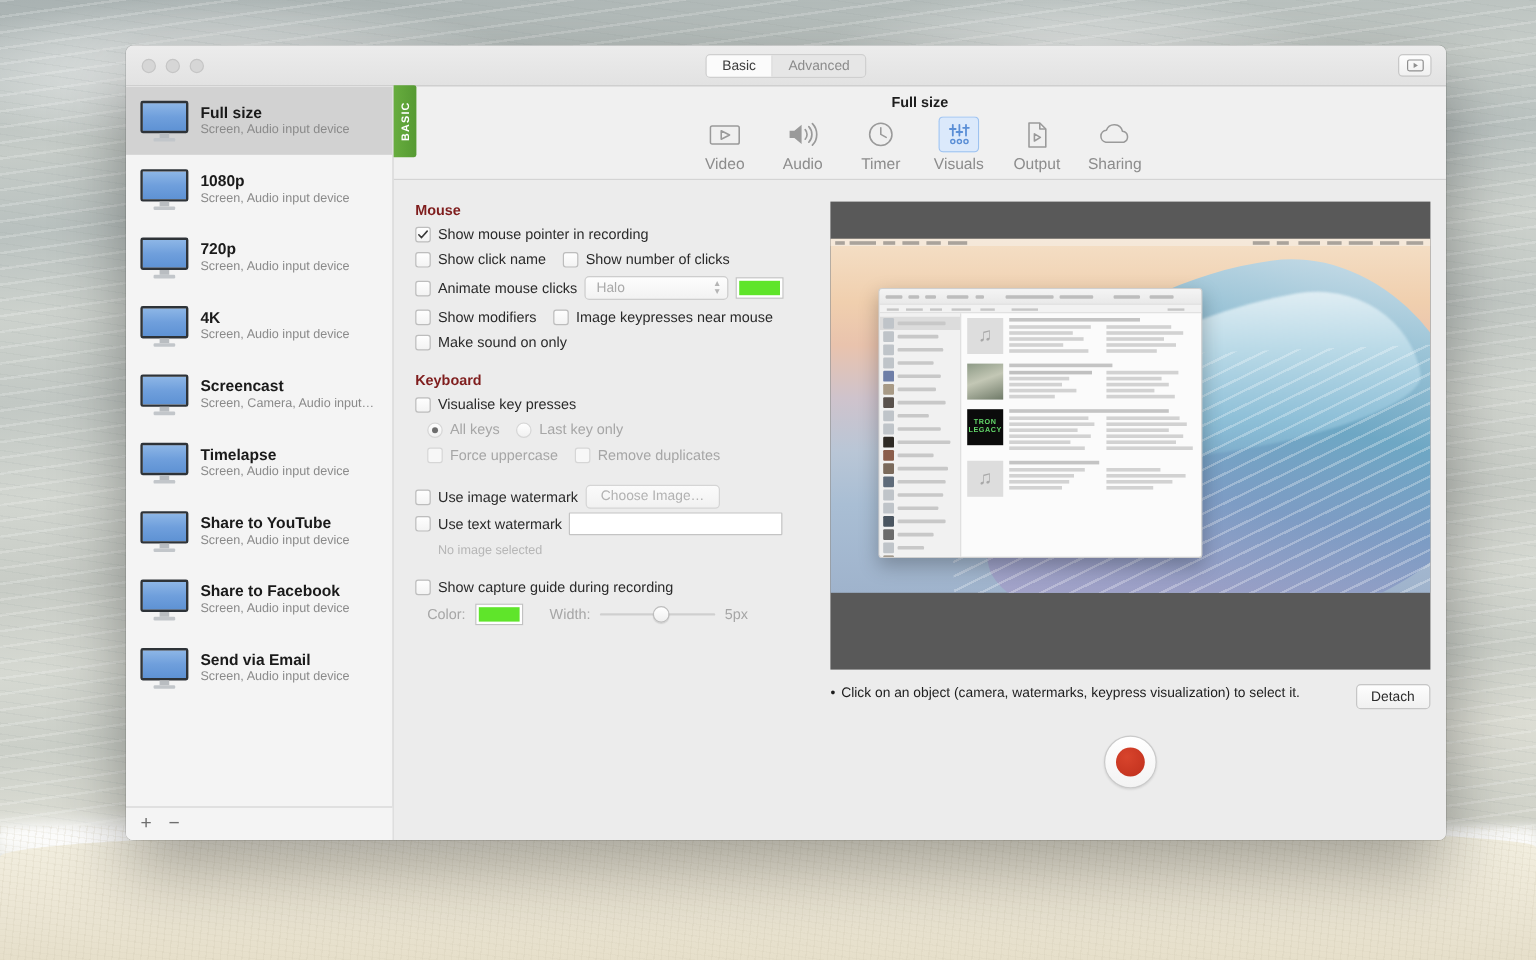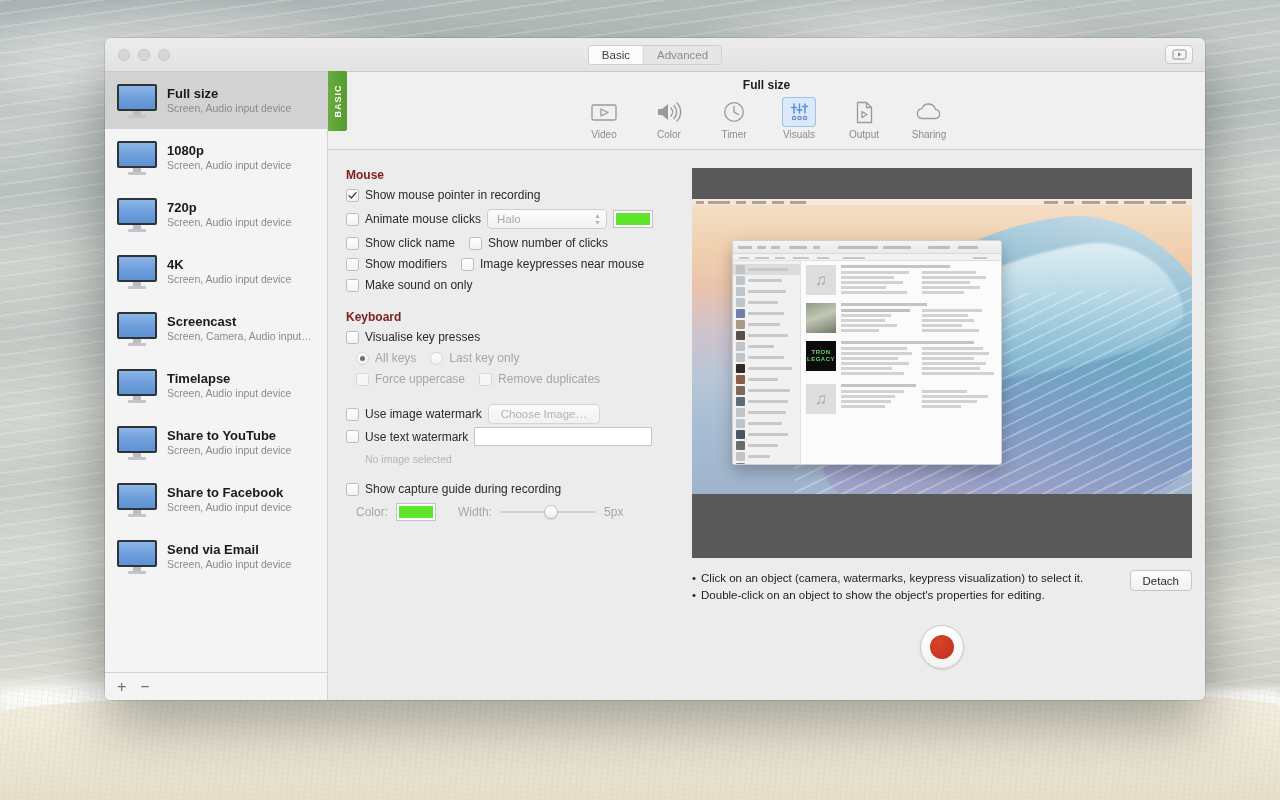--- a/index.html
+++ b/index.html
@@ -173,7 +173,7 @@
     border-radius: 4px;
   }
   .tool.active .glyph { background: #dbe9fb; box-shadow: inset 0 0 0 1px #9dc2f0; }
-  .tool .tlabel { font-size: 10px; color: #8c8c8c; }
+  .tool .tlabel { font-size: 13px; color: #8c8c8c; }
 
   
   .content { flex: 1; display: flex; padding: 18px 16px 0 18px; gap: 16px; min-height: 0; }

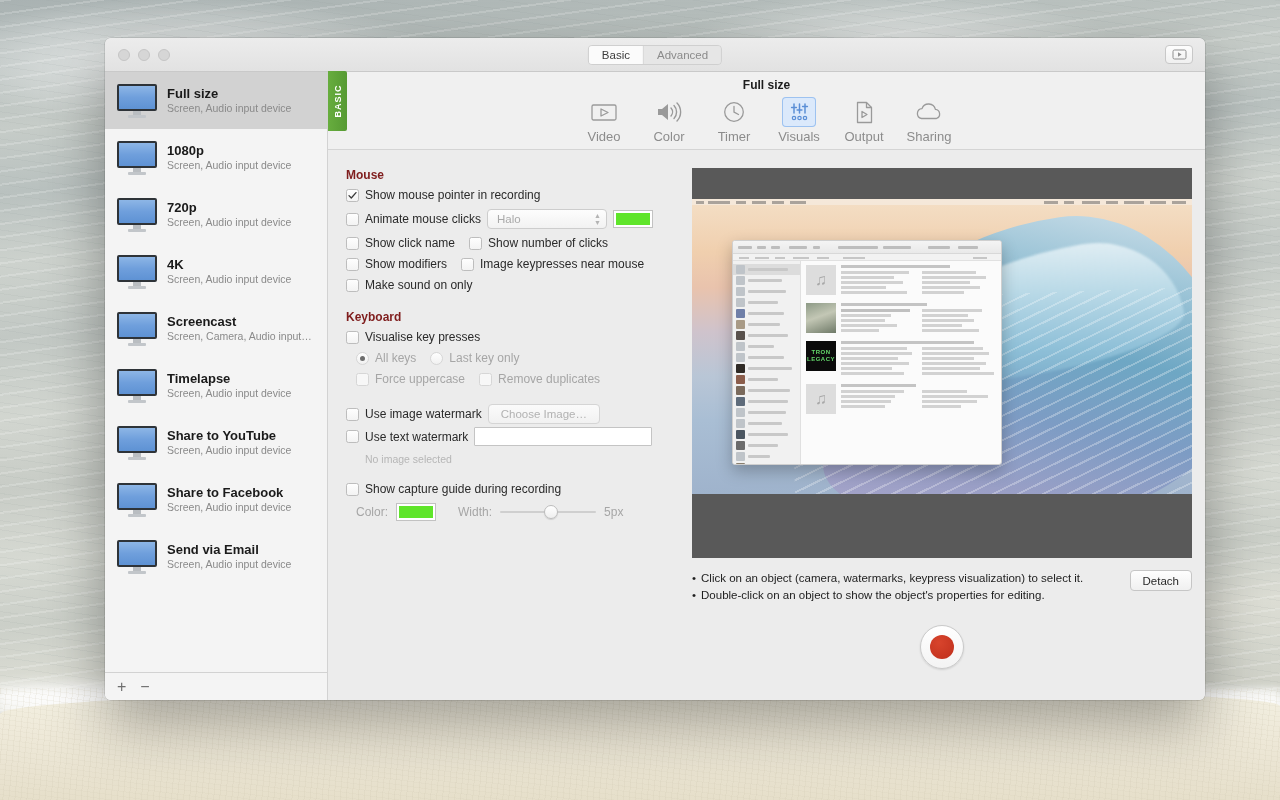--- a/index.html
+++ b/index.html
@@ -513,7 +513,7 @@
                 <path d="M22 2 A13 13 0 0 1 22 20" fill="none" stroke="#9a9a9a" stroke-width="1.4" stroke-linecap="round"></path>
               </svg>
             </div>
-            <div class="tlabel">Color</div>
+            <div class="tlabel">Audio</div>
           </div>
 
           <div class="tool">

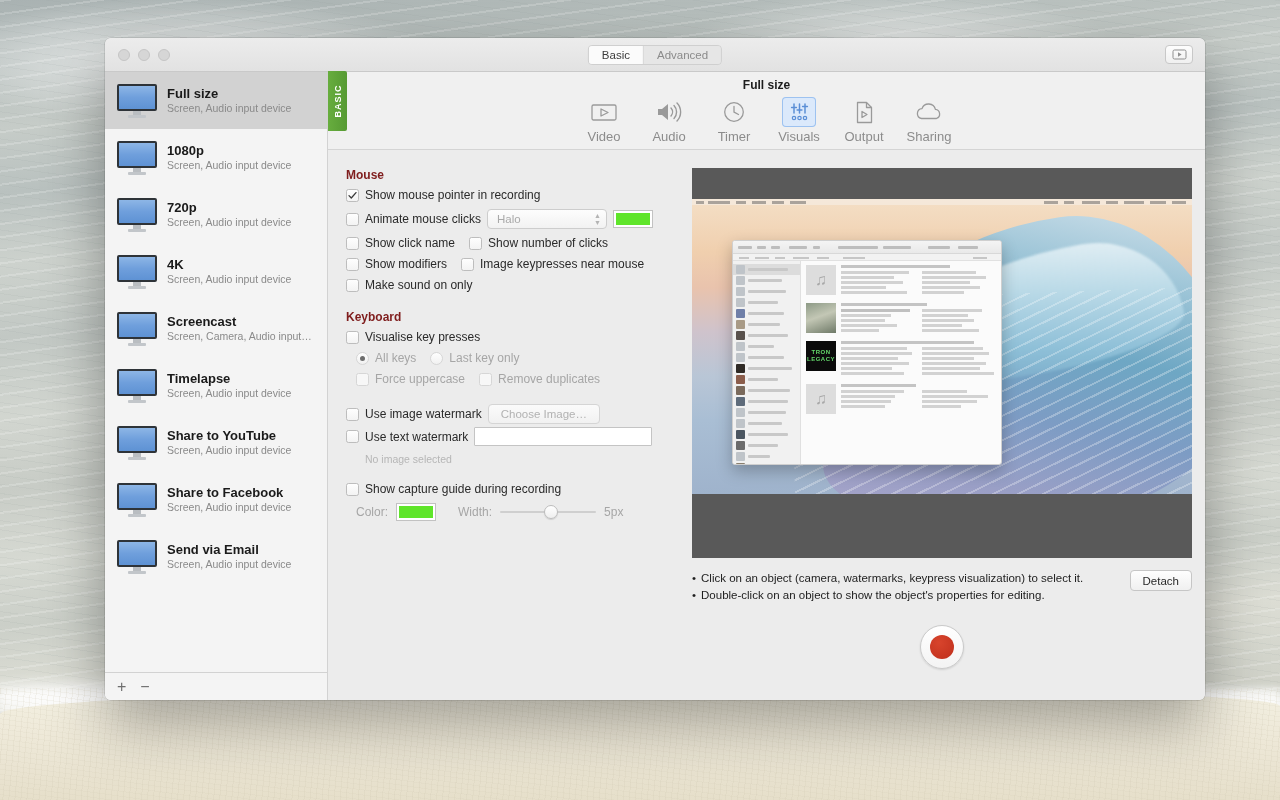--- a/index.html
+++ b/index.html
@@ -580,6 +580,13 @@
 
             <div class="row">
               <span class="cb"></span>
+              <span class="lbl">Show click name</span>
+              <span class="cb" style="margin-left:8px"></span>
+              <span class="lbl">Show number of clicks</span>
+            </div>
+
+            <div class="row">
+              <span class="cb"></span>
               <span class="lbl">Animate mouse clicks</span>
               <span class="select">
                 <span>Halo</span>
@@ -591,13 +598,6 @@
               <span class="swatch">
                 <i id="color-anim" style="background: rgb(95, 229, 42);"></i>
               </span>
-            </div>
-
-            <div class="row">
-              <span class="cb"></span>
-              <span class="lbl">Show click name</span>
-              <span class="cb" style="margin-left:8px"></span>
-              <span class="lbl">Show number of clicks</span>
             </div>
 
             <div class="row">

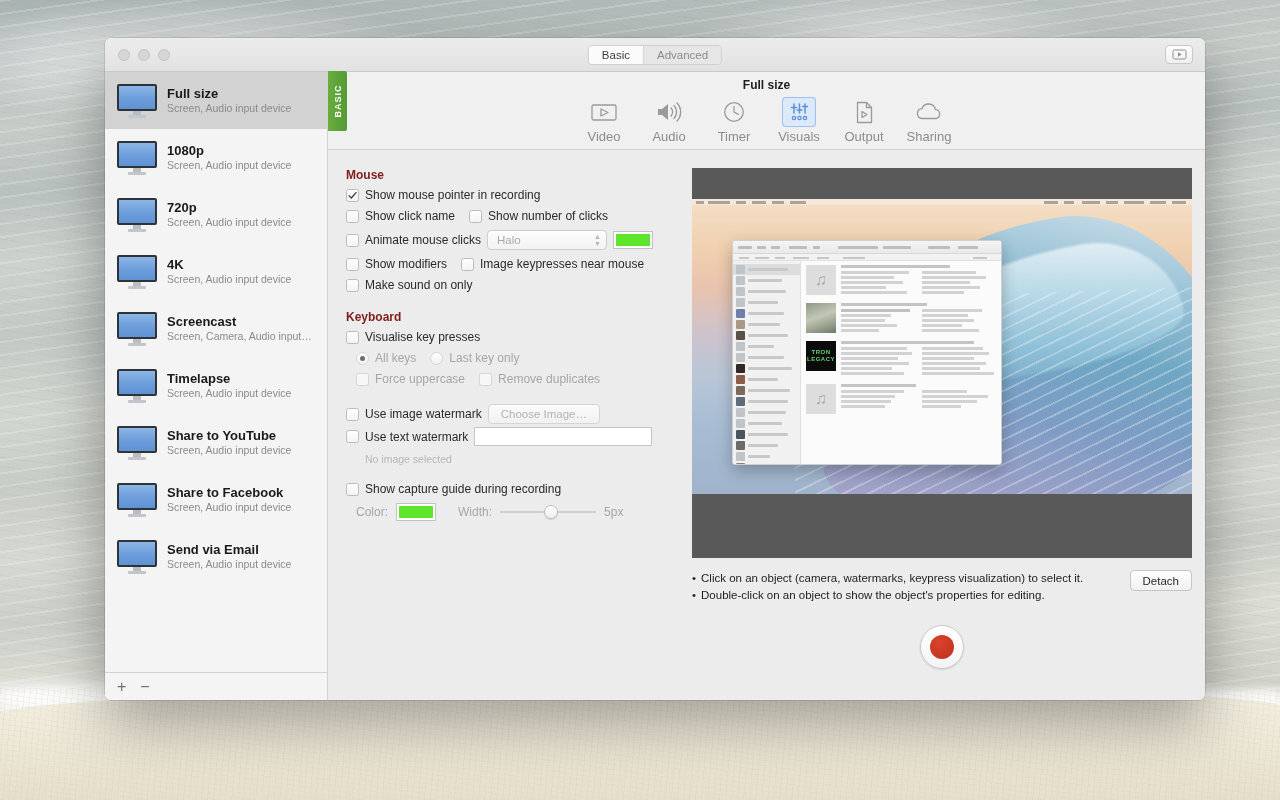--- a/index.html
+++ b/index.html
@@ -901,7 +901,6 @@
           <div class="pv-hints">
             <ul class="hint-lines">
               <li>Click on an object (camera, watermarks, keypress visualization) to select it.</li>
-              <li>Double-click on an object to show the object's properties for editing.</li>
             </ul>
             <span class="btn">Detach</span>
           </div>

